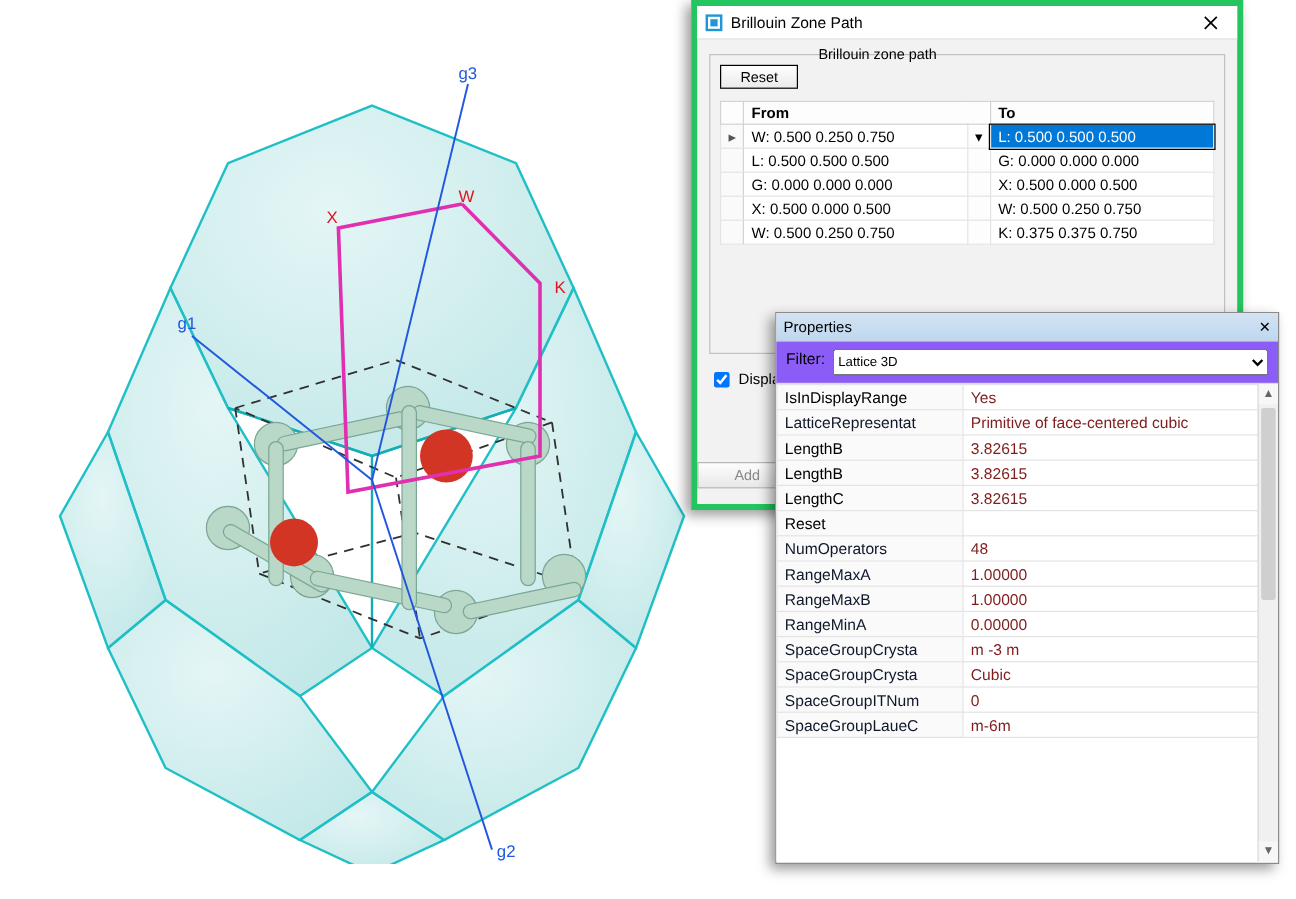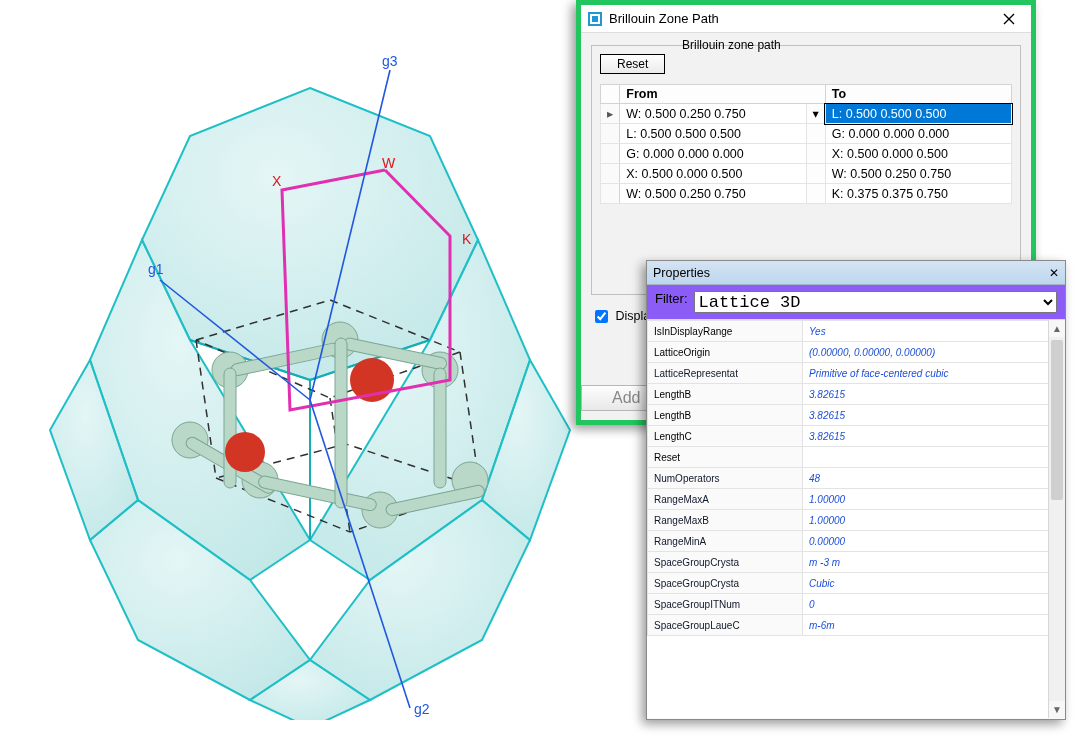--- a/index.html
+++ b/index.html
@@ -94,7 +94,7 @@
     display: flex; align-items: flex-start; padding: 6px 8px; gap: 6px;
     background: #8b5cf6; border-bottom: 1px solid #dcdcdc;
   }
-  .filter-row select { flex: 1; font-size: 17px; height: 22px; font-family: Liberation Mono, monospace; }
+  .filter-row select { flex: 1; font-size: 11px; height: 22px; }
   .props-grid {
     position: relative; height: calc(100% - 24px - 36px);
     overflow: hidden; background: #fff;

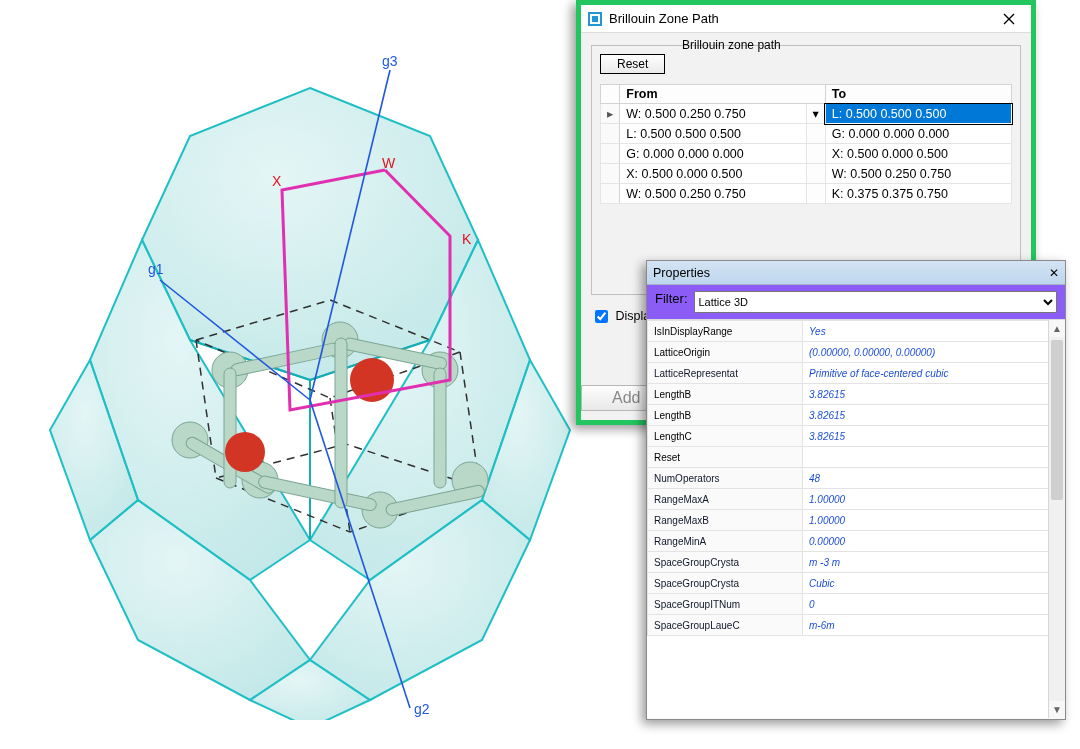--- a/index.html
+++ b/index.html
@@ -99,7 +99,7 @@
     position: relative; height: calc(100% - 24px - 36px);
     overflow: hidden; background: #fff;
   }
-  .props-grid table { width: 100%; border-collapse: collapse; font-size: 10px; }
+  .props-grid table { width: 100%; border-collapse: collapse; font-size: 13px; }
   .props-grid td {
     border: 1px solid #e3e3e3; padding: 2px 6px; height: 21px;
   }

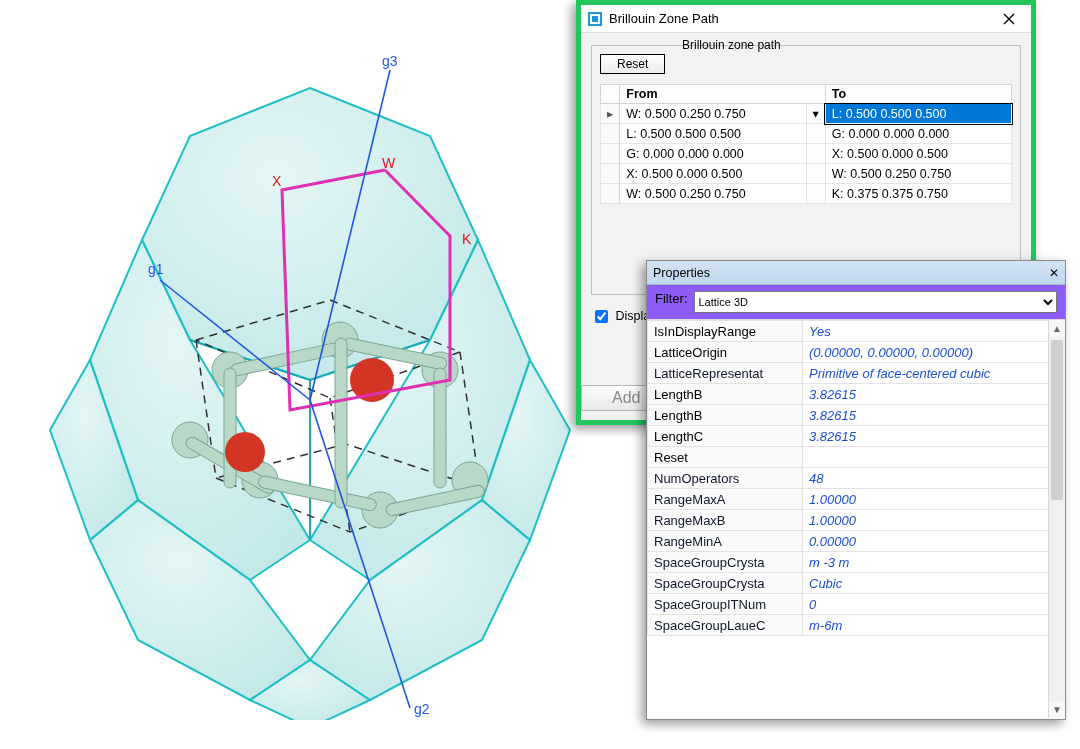--- a/index.html
+++ b/index.html
@@ -106,7 +106,7 @@
   .props-grid td.k { width: 155px; background: #fafafa; color: #555; white-space: nowrap; overflow: hidden; }
   .props-grid td.k.dim { color: #0f172a; }
   .props-grid td.k.strong { color: #000; }
-  .props-grid td.v { color: #1d4ed8; font-style: italic; }
+  .props-grid td.v { color: #7f1d1d; }
   .props-scroll {
     position: absolute; right: 0; top: 0; bottom: 0; width: 17px;
     background: #f0f0f0; border-left: 1px solid #d7d7d7;

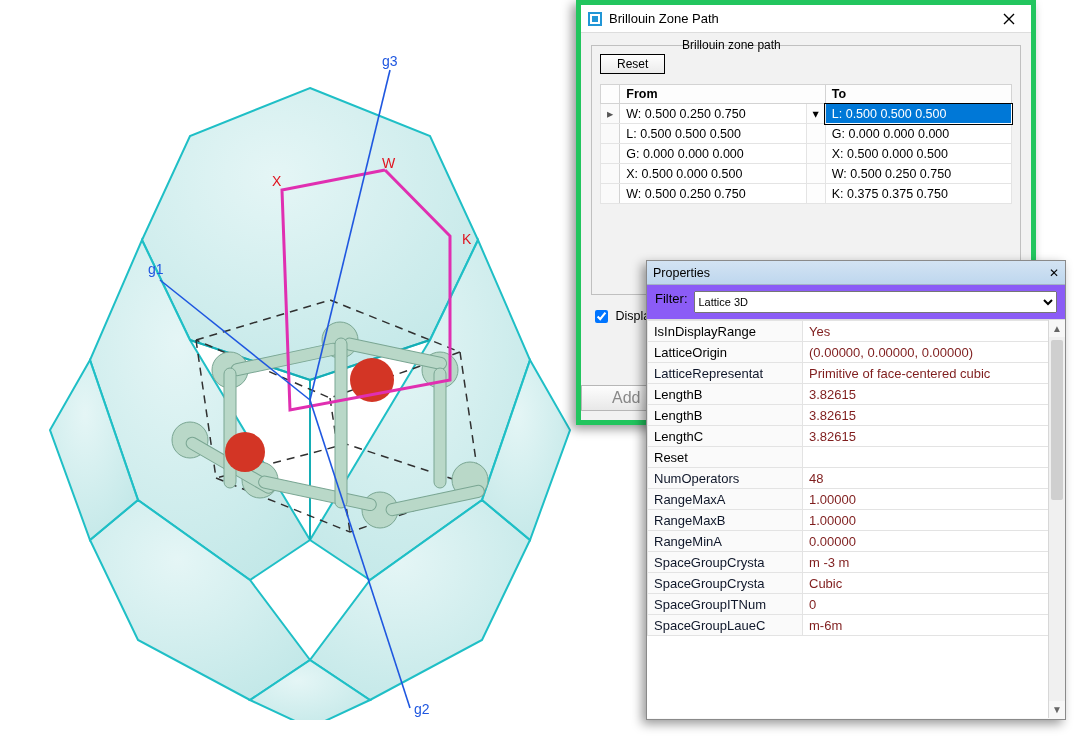--- a/index.html
+++ b/index.html
@@ -301,10 +301,6 @@
               <td class="v">Yes</td>
             </tr>
             <tr>
-              <td class="k strong">LatticeOrigin</td>
-              <td class="v">(0.00000, 0.00000, 0.00000)</td>
-            </tr>
-            <tr>
               <td class="k dim">LatticeRepresentat</td>
               <td class="v">Primitive of face-centered cubic</td>
             </tr>

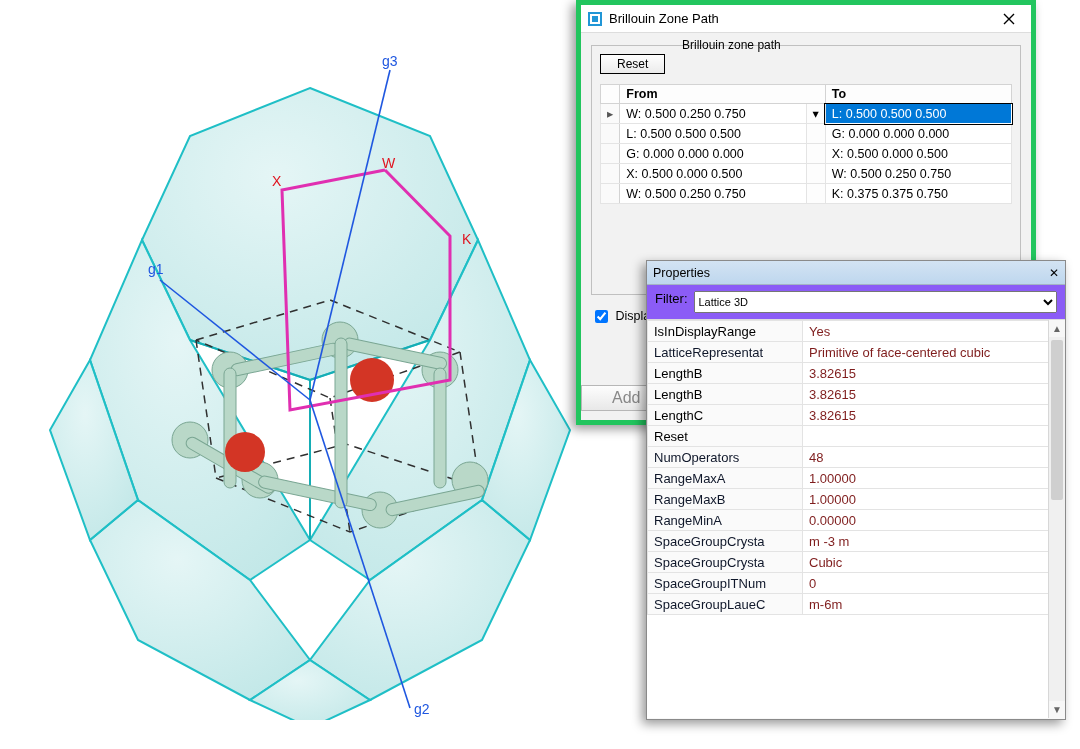--- a/index.html
+++ b/index.html
@@ -74,7 +74,7 @@
   .bzp-add {
     position: absolute; left: 0; top: 380px;
     background: linear-gradient(#fdfdfd,#e8e8e8); border: 1px solid #b7b7b7;
-    color: #888; padding: 3px 30px; font-size: 16px;
+    color: #888; padding: 3px 30px; font-size: 12px;
   }
 
   

